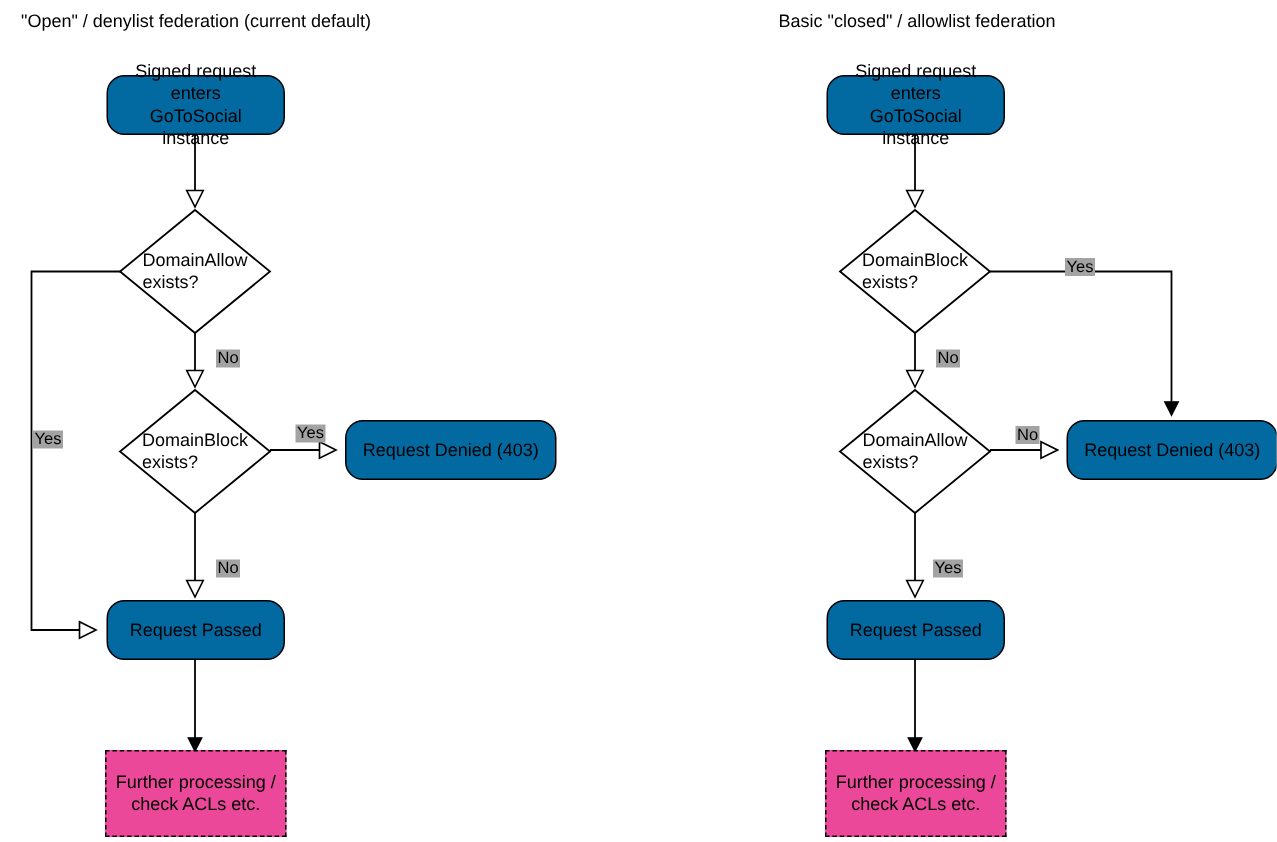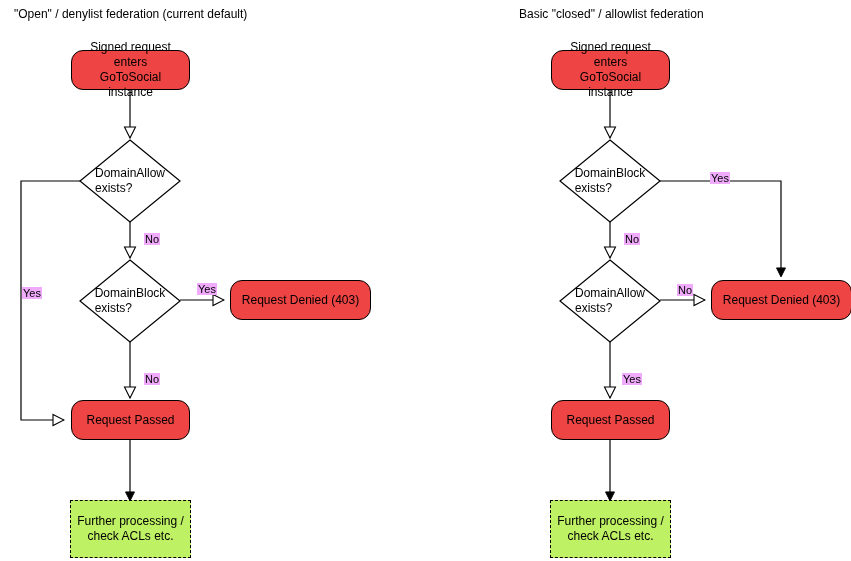--- a/index.html
+++ b/index.html
@@ -48,7 +48,7 @@
   .node.rounded {
     border: 1px solid #000000;
     border-radius: 12px;
-    background: #ef4444;
+    background: #0369a1;
   }
   .node.dashed {
     border: 1.5px dashed #000000;

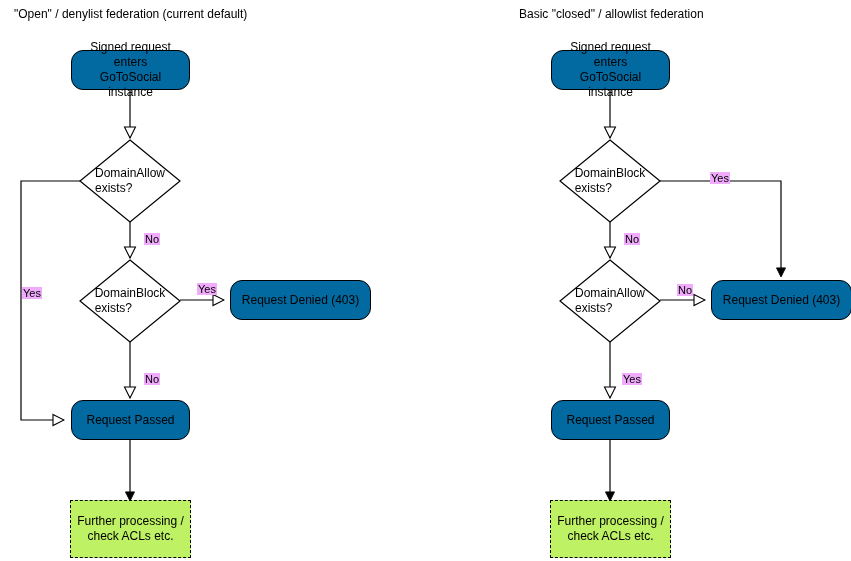--- a/index.html
+++ b/index.html
@@ -86,7 +86,7 @@
     font-size: 11px;
     line-height: 12px;
     color: #000;
-    background: #f0abfc;
+    background: #a3a3a3;
     padding: 0 1px;
     white-space: nowrap;
   }

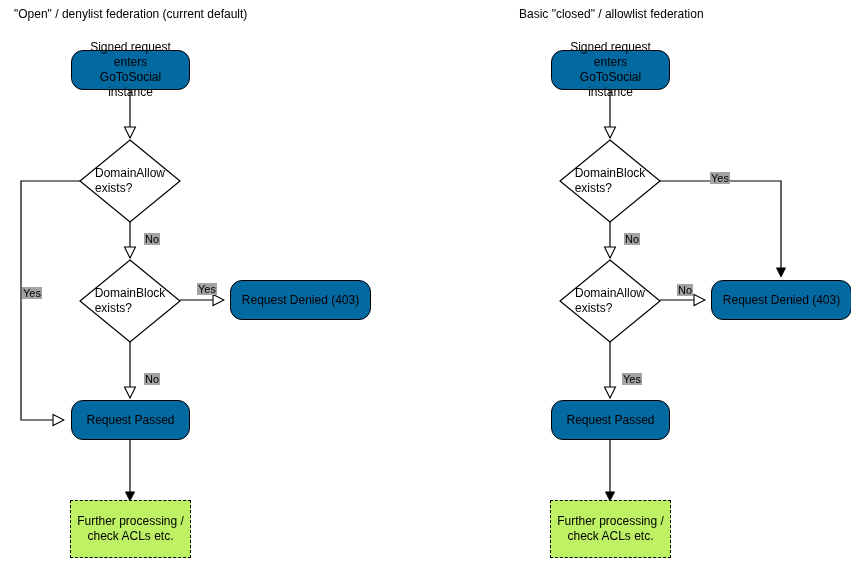--- a/index.html
+++ b/index.html
@@ -53,7 +53,7 @@
   .node.dashed {
     border: 1.5px dashed #000000;
     border-radius: 0;
-    background: #bef264;
+    background: #ec4899;
   }
   .node .label {
     padding: 0 4px;

